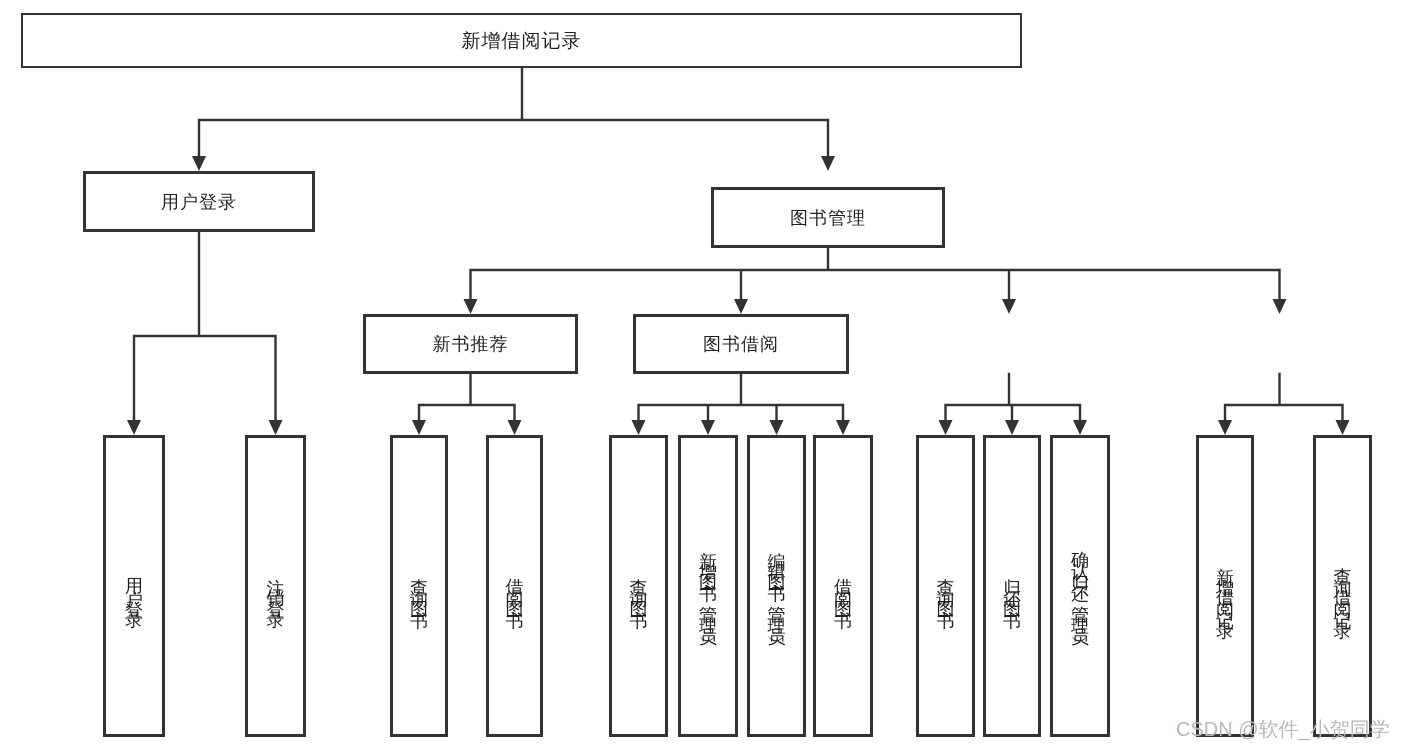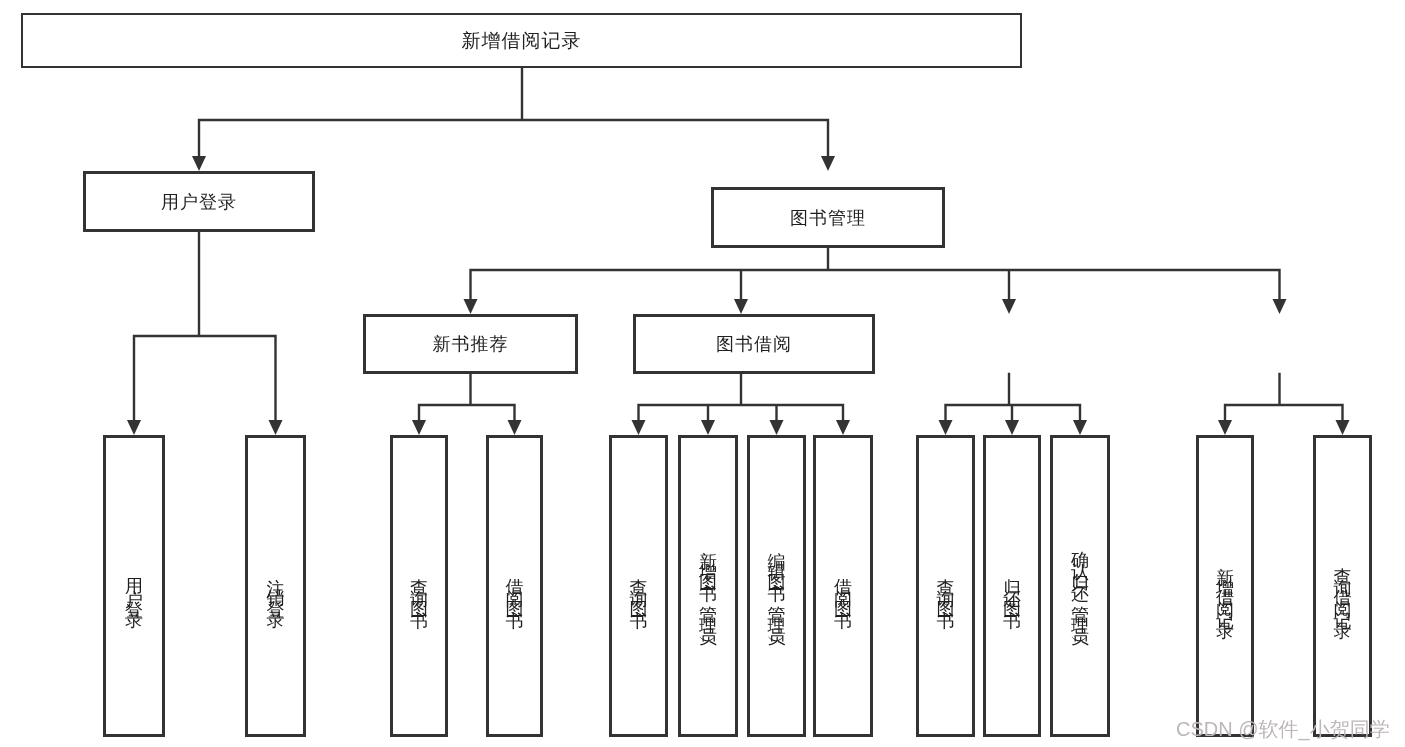--- a/index.html
+++ b/index.html
@@ -105,7 +105,7 @@
   <div class="box" style="left:711px; top:171px; width:234px; height:61px;margin-top:16px;">图书管理</div>
 
   <div class="box" style="left:363px; top:314px; width:215px; height:60px;">新书推荐</div>
-  <div class="box" style="left:633px; top:314px; width:242px; height:60px;">图书借阅</div>
+  <div class="box" style="left:633px; top:314px; width:216px; height:60px;">图书借阅</div>
 
   <div class="box leaf" style="left:103px; top:435px; width:62px; height:302px;">用户登录</div>
   <div class="box leaf" style="left:245px; top:435px; width:61px; height:302px;">注销登录</div>

